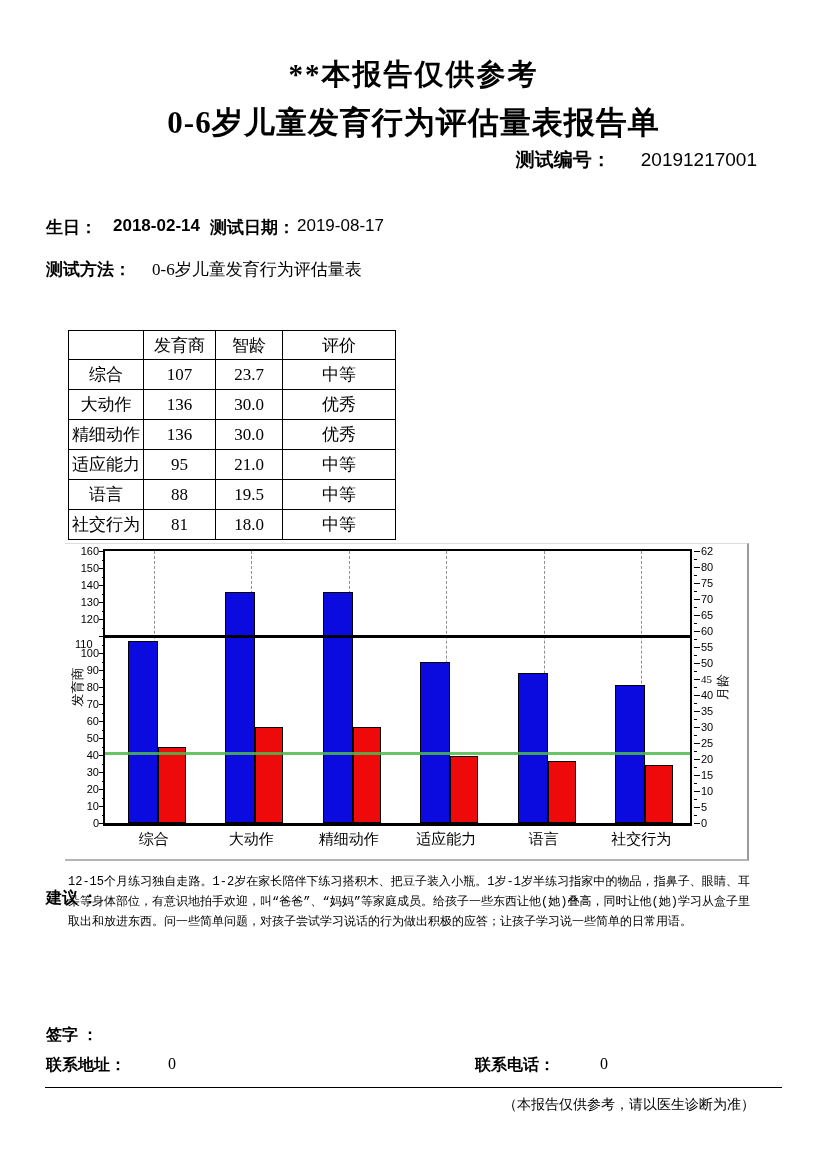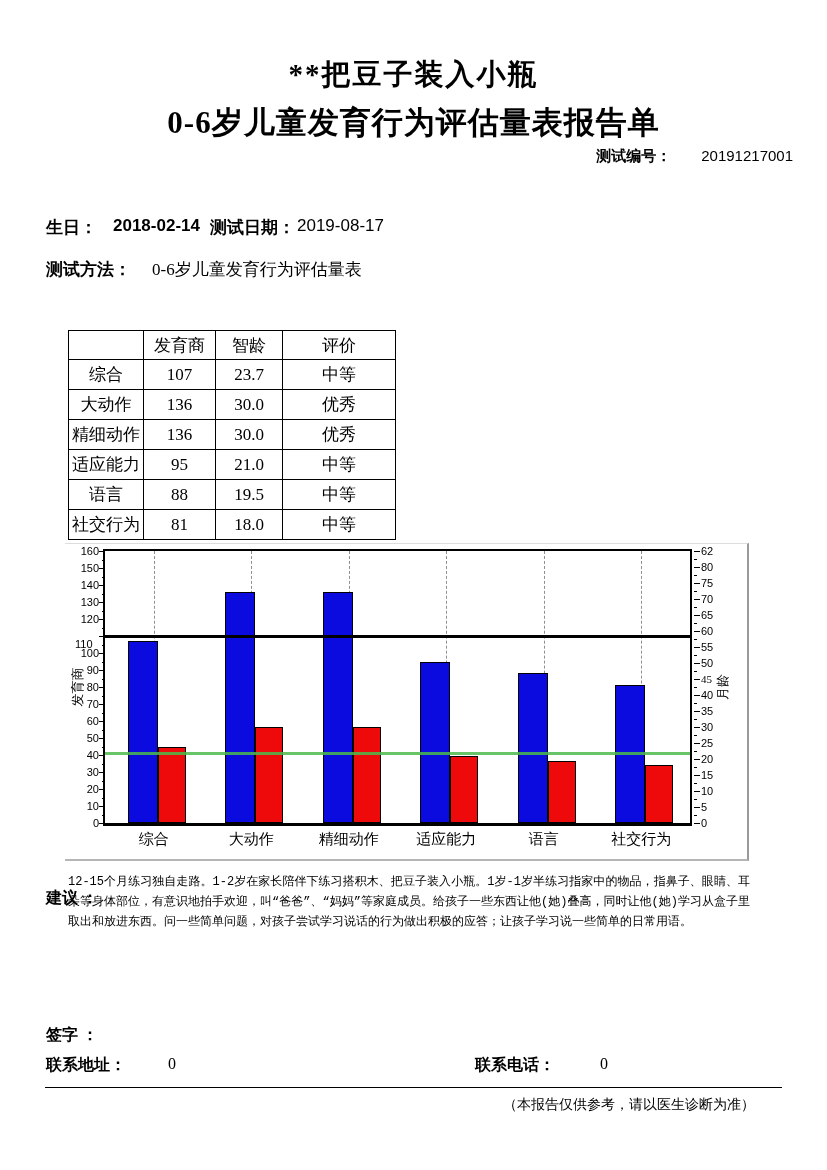--- a/index.html
+++ b/index.html
@@ -45,7 +45,7 @@
 
 <div class="page">
 
-  <div class="abs hospital-title">**把豆子装入小瓶</div>
+  <div class="abs hospital-title">**本报告仅供参考</div>
   <div class="abs report-title">0-6岁儿童发育行为评估量表报告单</div>
 
   <div class="abs testno-row">

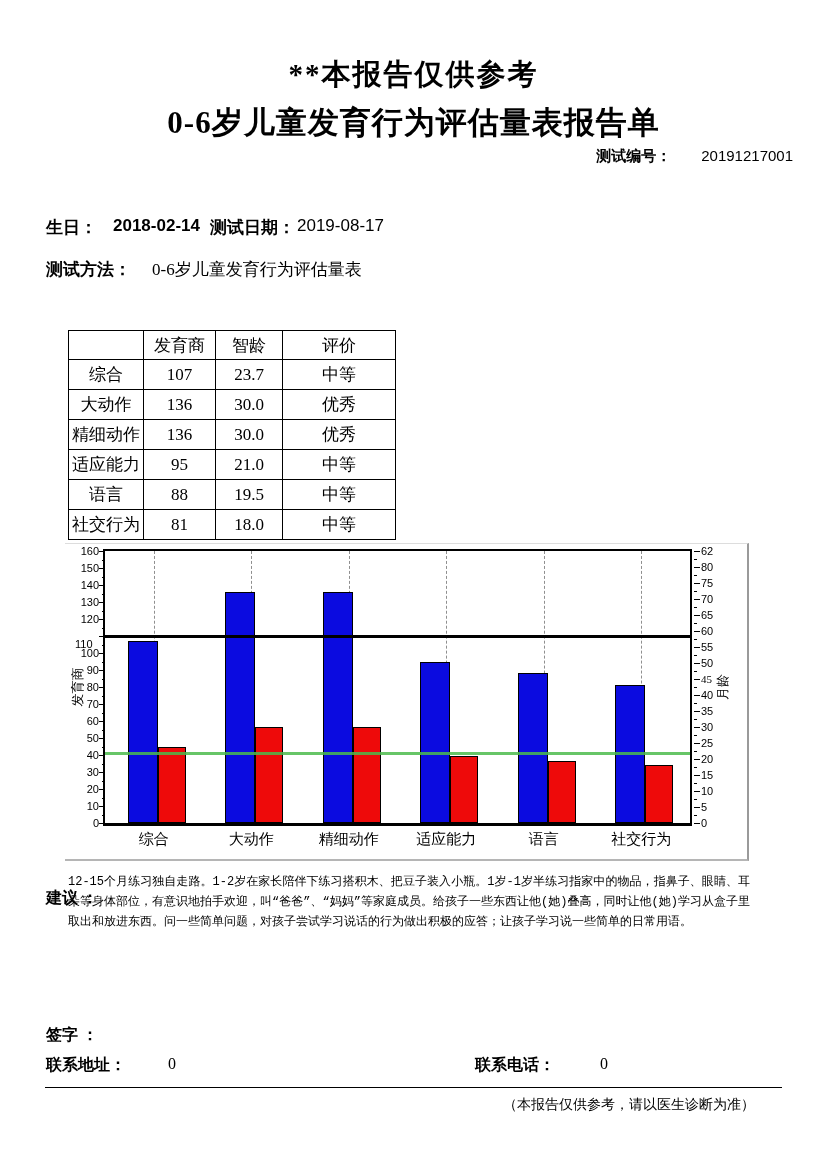--- a/index.html
+++ b/index.html
@@ -8,7 +8,7 @@
   .abs{position:absolute;}
   .hospital-title{top:55px;left:0;width:100%;text-align:center;font-size:29px;font-weight:bold;letter-spacing:2px;}
   .report-title{top:102px;left:0;width:100%;text-align:center;font-size:31px;font-weight:bold;letter-spacing:1px;}
-  .testno-row{top:147px;left:0;width:757px;text-align:right;font-size:15px;padding-left:36px;}
+  .testno-row{top:147px;left:0;width:757px;text-align:right;font-size:19px;}
   .testno-row .val{margin-left:30px;font-family:"Liberation Sans",sans-serif;}
   .info-row{left:0;width:100%;height:22px;font-size:17px;}
   .lbl{font-weight:bold;}

